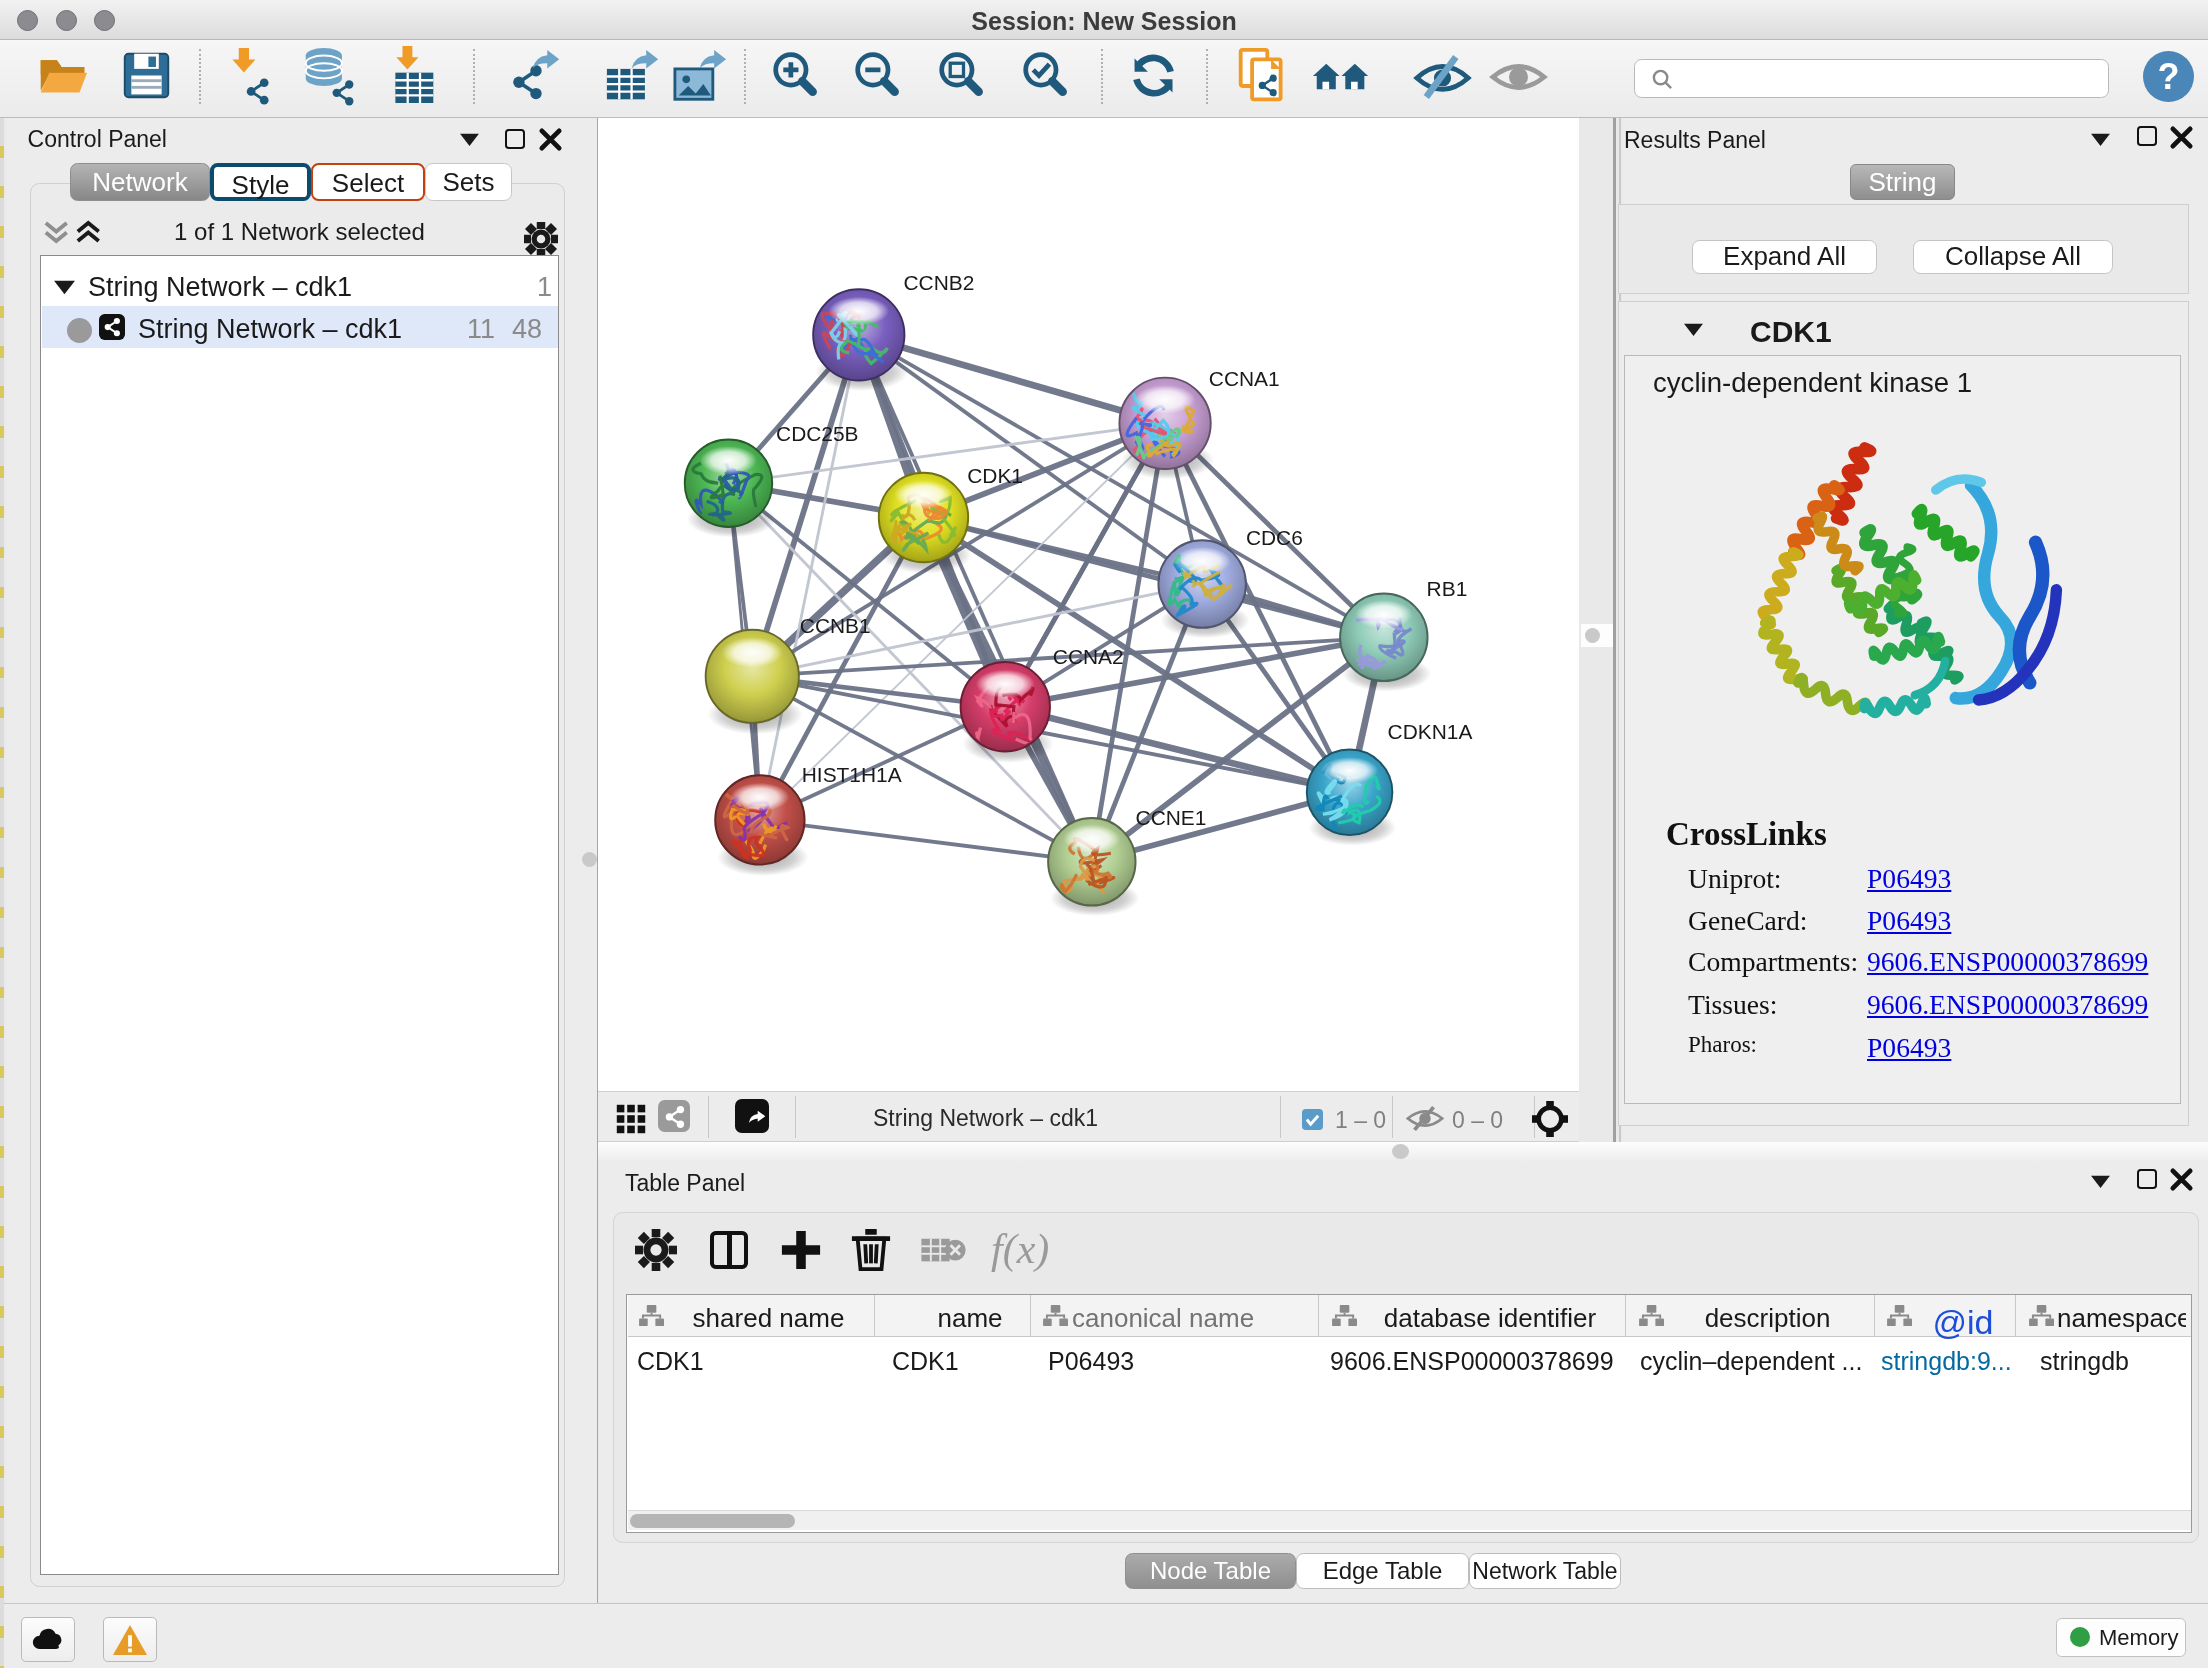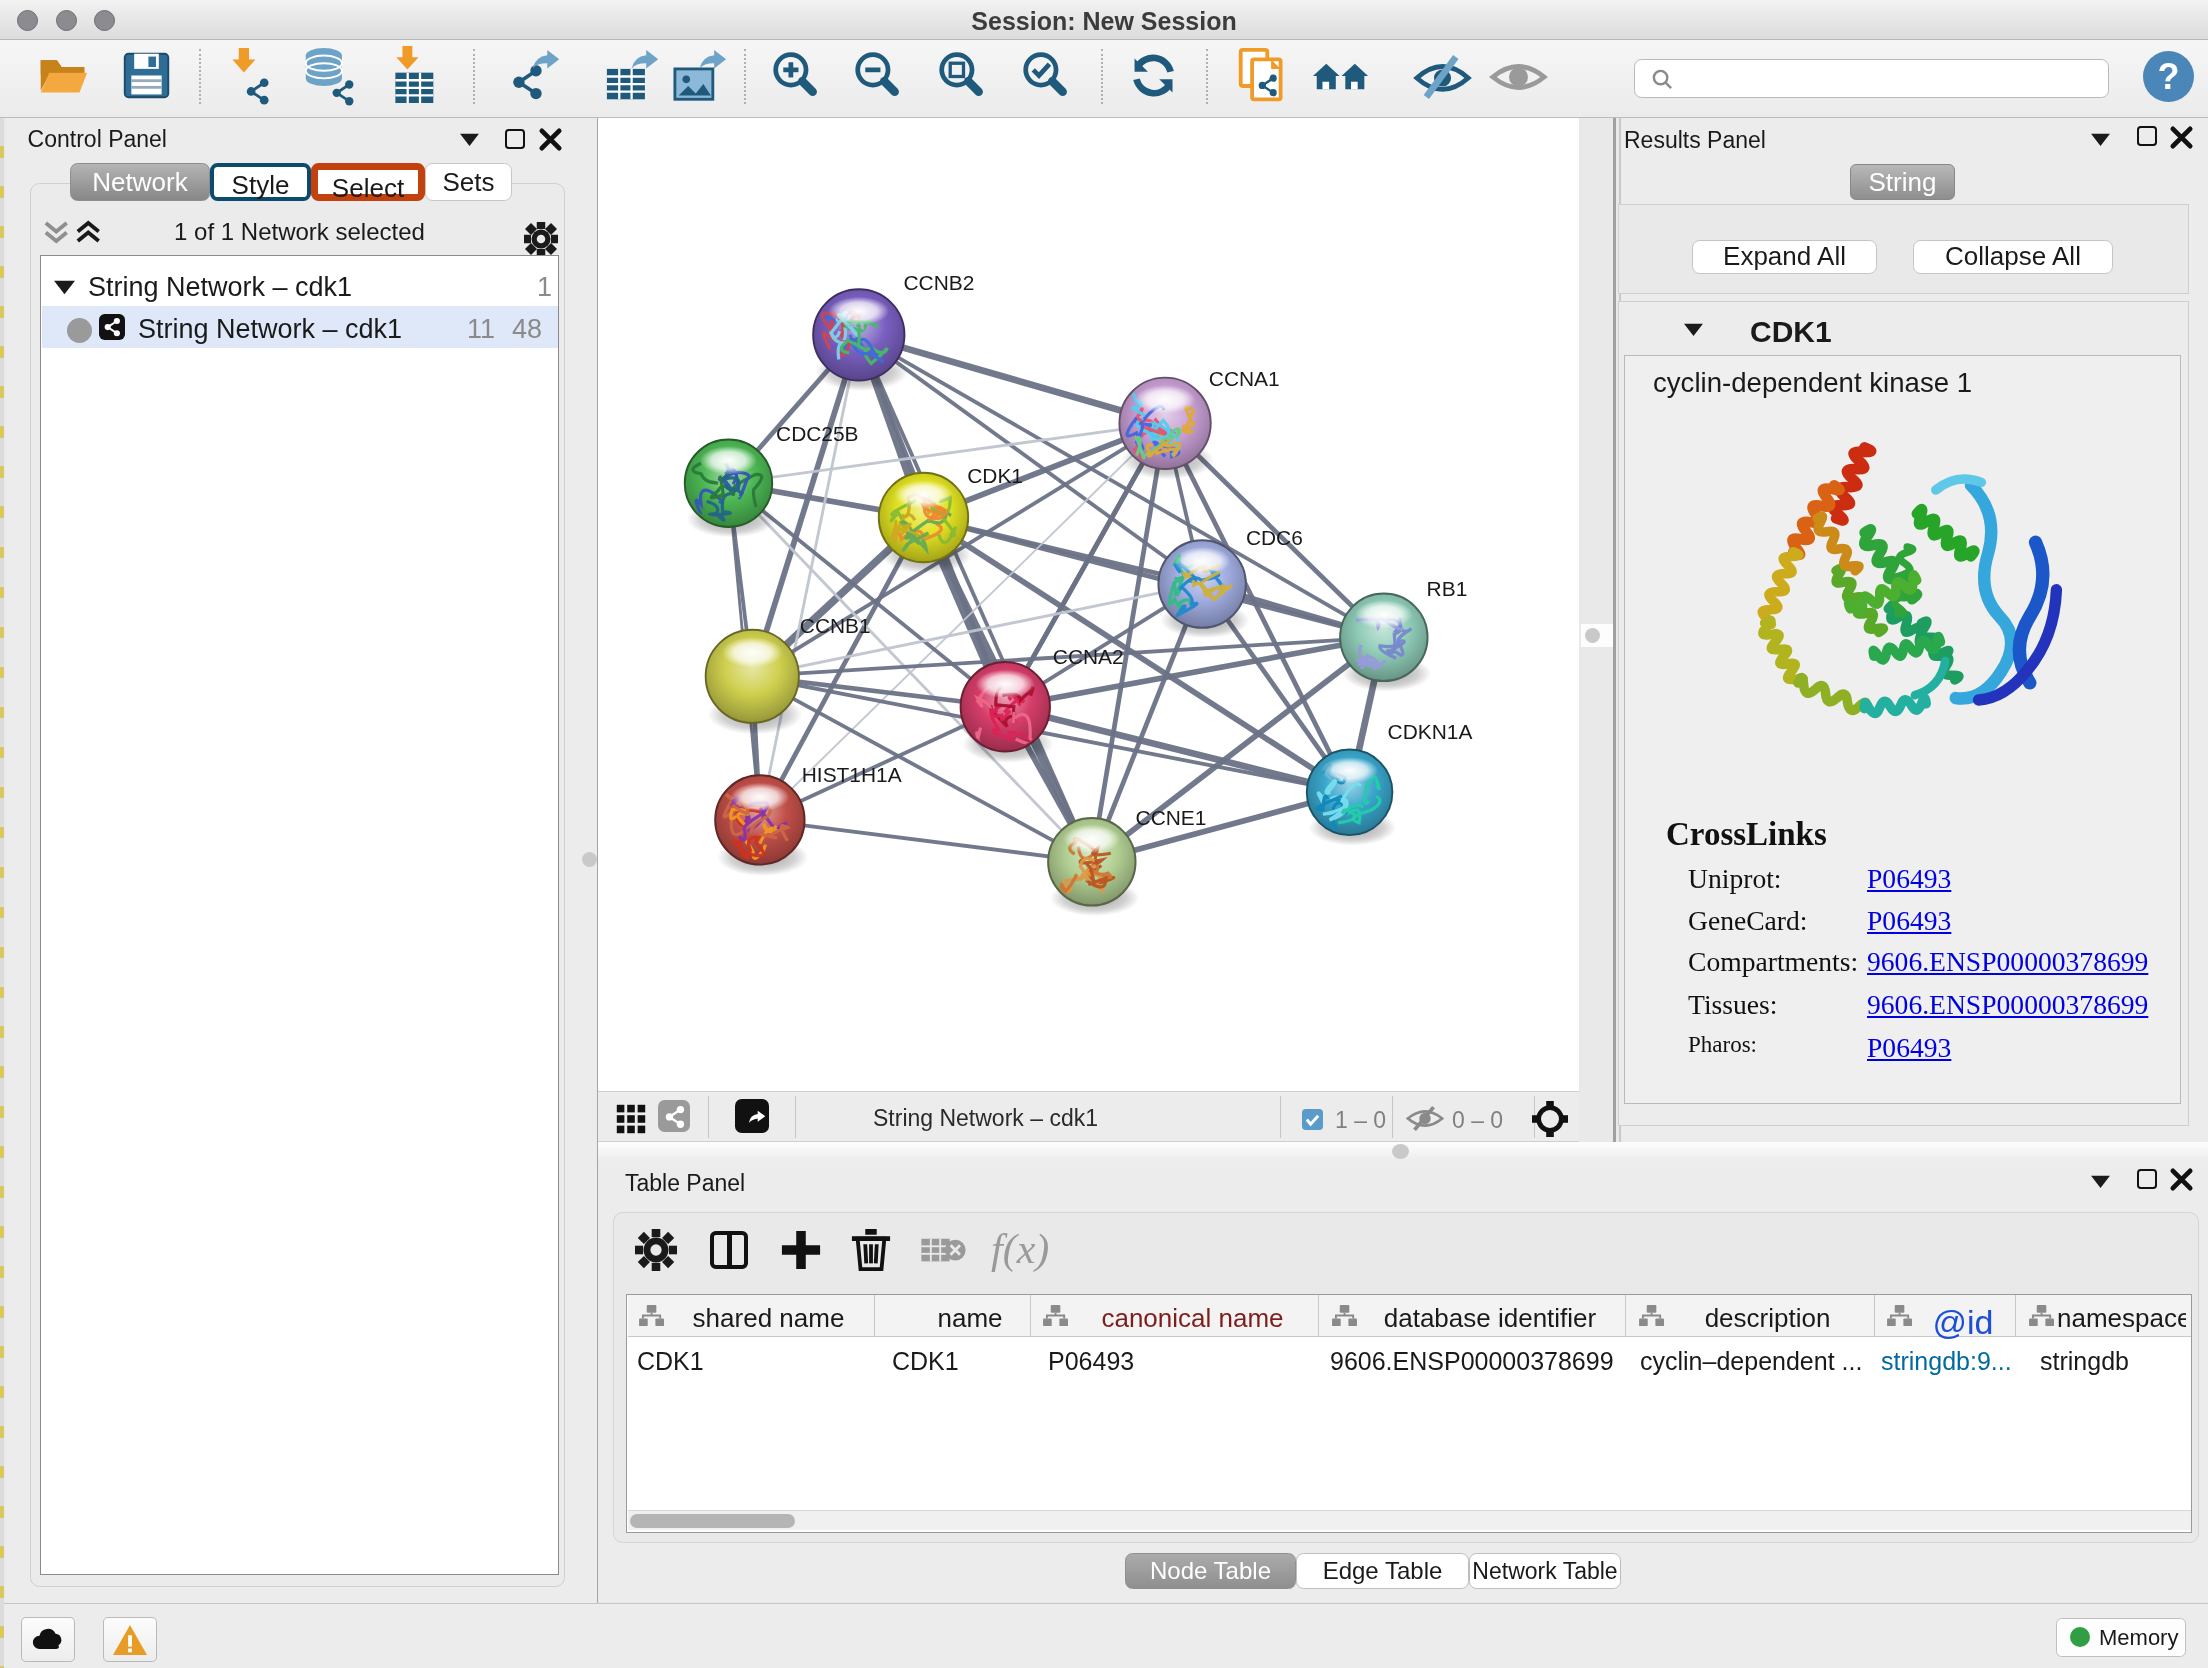--- a/index.html
+++ b/index.html
@@ -185,7 +185,7 @@
 <div class="abs" style="left:30px;top:183px;width:535px;height:1404px;background:#ebebeb;border:1.9px solid #d0d0d0;border-radius:9.5px"></div>
 <div class="abs" style="left:70px;top:163px;width:140px;height:38px;background:linear-gradient(#b4b4b4,#878787);border:1px solid #8e8e8e;border-radius:7.6px;color:#fff;font-size:26px;text-align:center;line-height:36px">Network</div>
 <div class="abs" style="left:210px;top:163px;width:101px;height:38px;background:#fff;border:4px solid #0c4a6e;border-radius:7.6px;color:#1a1a1a;font-size:26px;text-align:center;line-height:36px">Style</div>
-<div class="abs" style="left:311px;top:163px;width:114px;height:38px;background:#fff;border:7px solid #c2410c;border-radius:7.6px;color:#1a1a1a;font-size:26px;text-align:center;line-height:36px">Select</div>
+<div class="abs" style="left:311px;top:163px;width:114px;height:38px;background:#fff;border:2px solid #c2410c;border-radius:7.6px;color:#1a1a1a;font-size:26px;text-align:center;line-height:36px">Select</div>
 <div class="abs" style="left:425px;top:163px;width:87px;height:38px;background:#fff;border:1px solid #c6c6c6;border-radius:7.6px;color:#1a1a1a;font-size:26px;text-align:center;line-height:36px">Sets</div>
 <svg style="position:absolute;left:42px;top:219px" width="28.5" height="27" viewBox="0 0 30 28">
     <g fill="none" stroke="#8f8f8f" stroke-width="4">

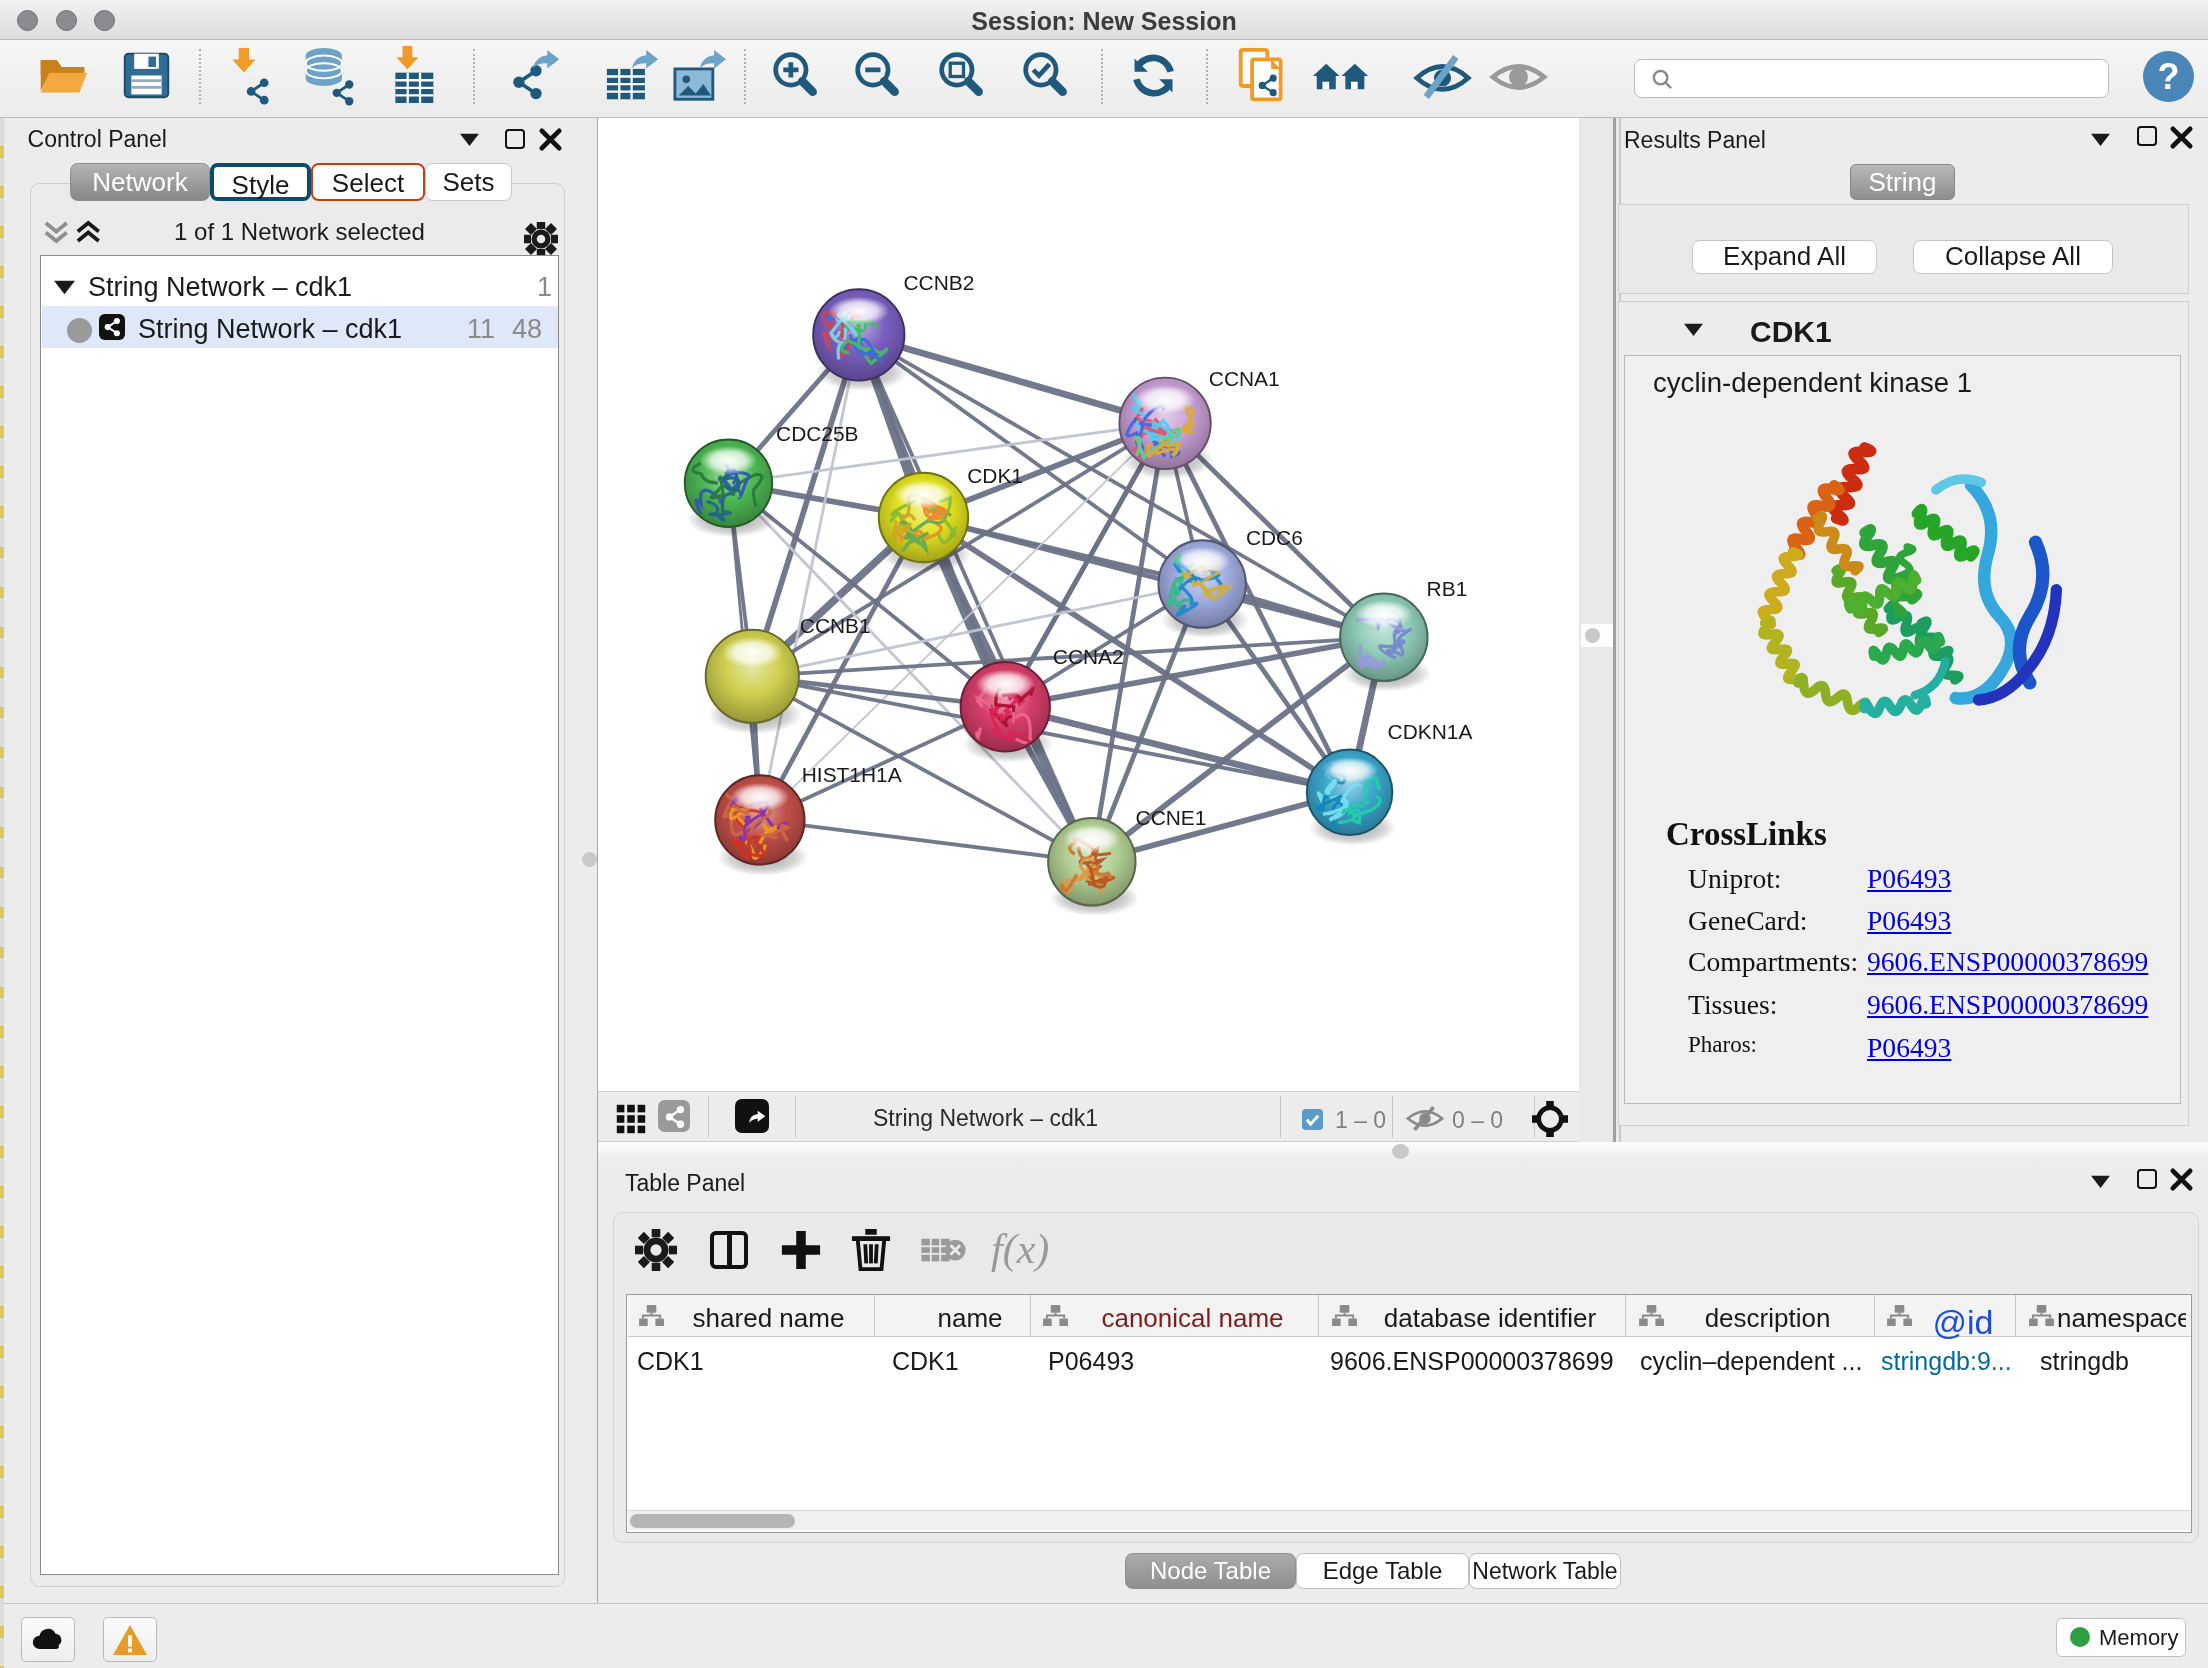--- a/index.html
+++ b/index.html
@@ -746,7 +746,7 @@
       <path d="M13,8 v3 M4,14 v-3 h18 v3" stroke="#8a8a8a" stroke-width="2" fill="none"></path>
     </g>
   </svg>
-<div class="abs" style="left:1072px;top:1303px;width:241px;text-align:center;font-size:26px;color:#7f1d1d;white-space:nowrap;overflow:hidden">canonical name</div>
+<div class="abs" style="left:1072px;top:1303px;width:241px;font-size:26px;color:#737373;white-space:nowrap;overflow:hidden">canonical name</div>
 <div class="abs" style="left:1318px;top:1295px;width:0;height:42px;border-left:1.9px solid #c8c8c8"></div>
 <svg style="position:absolute;left:1332px;top:1305px" width="27" height="23" viewBox="0 0 28 24">
     <g transform="translate(0,0)" fill="#8a8a8a">

